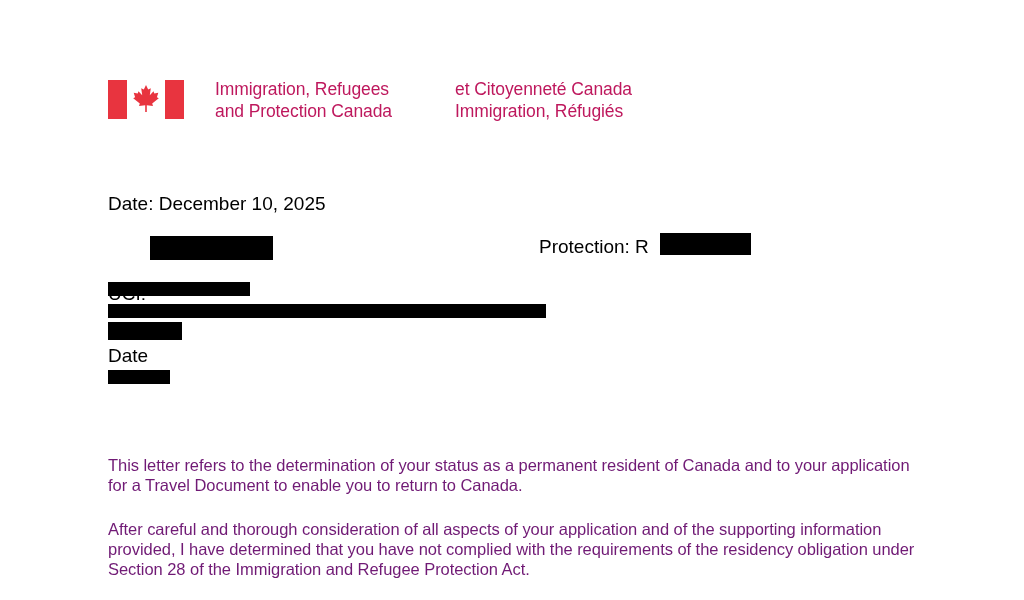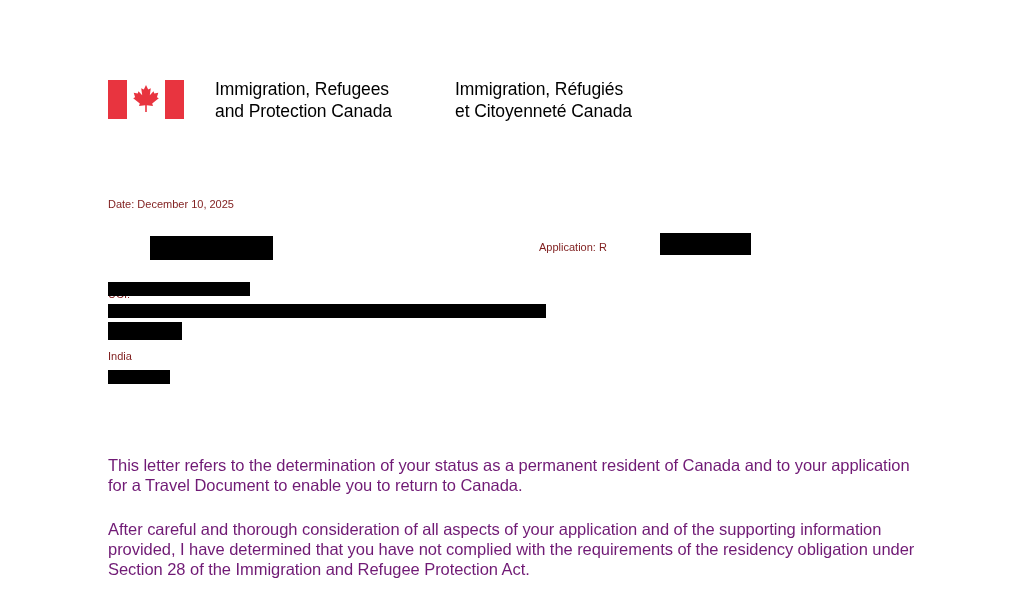--- a/index.html
+++ b/index.html
@@ -15,7 +15,7 @@
 
     
     .flag { position: absolute; left: 108px; top: 80px; width: 76px; height: 39px; }
-    .dept { position: absolute; font-size: 17.5px; line-height: 22px; color: #000000; letter-spacing: -0.1px; }
+    .dept { position: absolute; font-size: 17.5px; line-height: 22px; color: #be185d; letter-spacing: -0.1px; }
     .dept-en { left: 215px; top: 78px; }
     .dept-fr { left: 455px; top: 78px; }
 

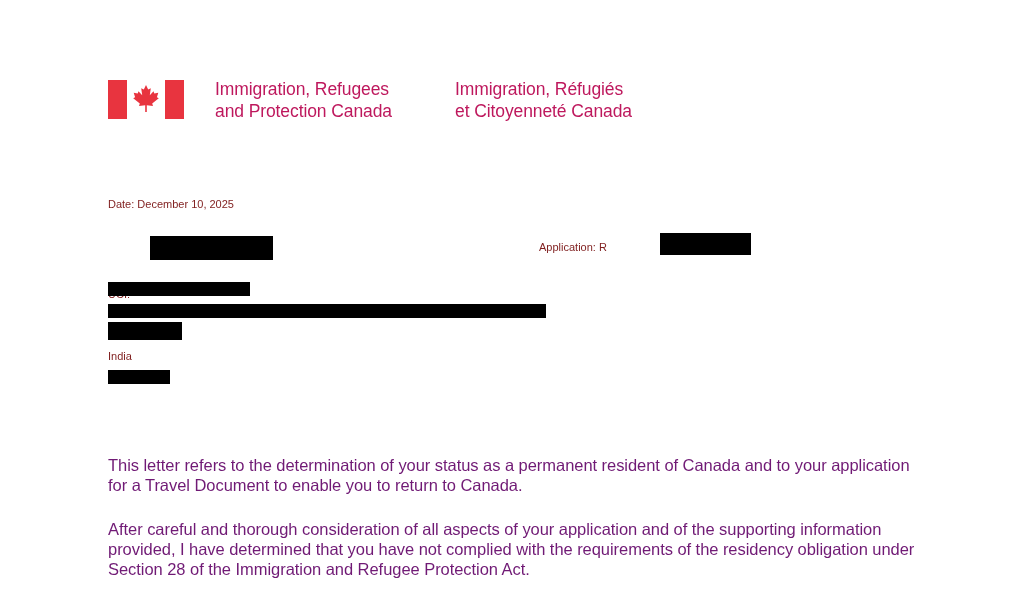--- a/index.html
+++ b/index.html
@@ -40,8 +40,8 @@
     <div>and Protection Canada</div>
   </div>
   <div class="dept dept-fr">
+    <div>et Citoyenneté Canada</div>
     <div>Immigration, Réfugiés</div>
-    <div>et Citoyenneté Canada</div>
   </div>
 
   <div class="abs body-text" style="left:108px; top:194px;">Date: December 10, 2025</div>

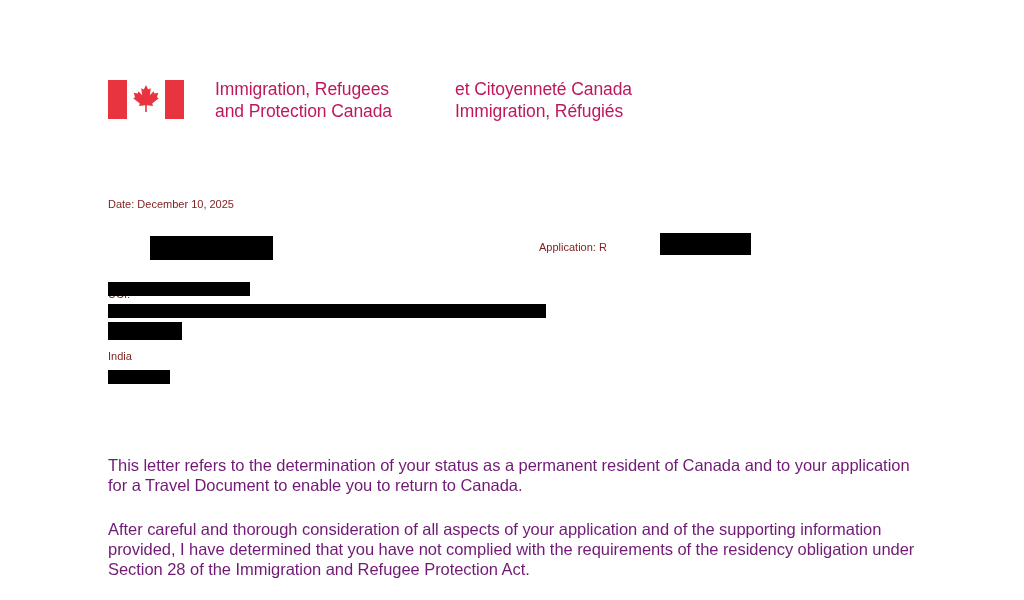--- a/index.html
+++ b/index.html
@@ -19,7 +19,7 @@
     .dept-en { left: 215px; top: 78px; }
     .dept-fr { left: 455px; top: 78px; }
 
-    .body-text { font-size: 11px; line-height: 20px; color: #7f1d1d; }
+    .body-text { font-size: 19px; line-height: 20px; color: #000000; }
     .redact { display: inline-block; background: #000; vertical-align: middle; }
 
     .para { position: absolute; left: 108px; width: 820px; font-size: 16.5px; line-height: 20px; white-space: normal; color: #701a75; letter-spacing: -0.05px; }

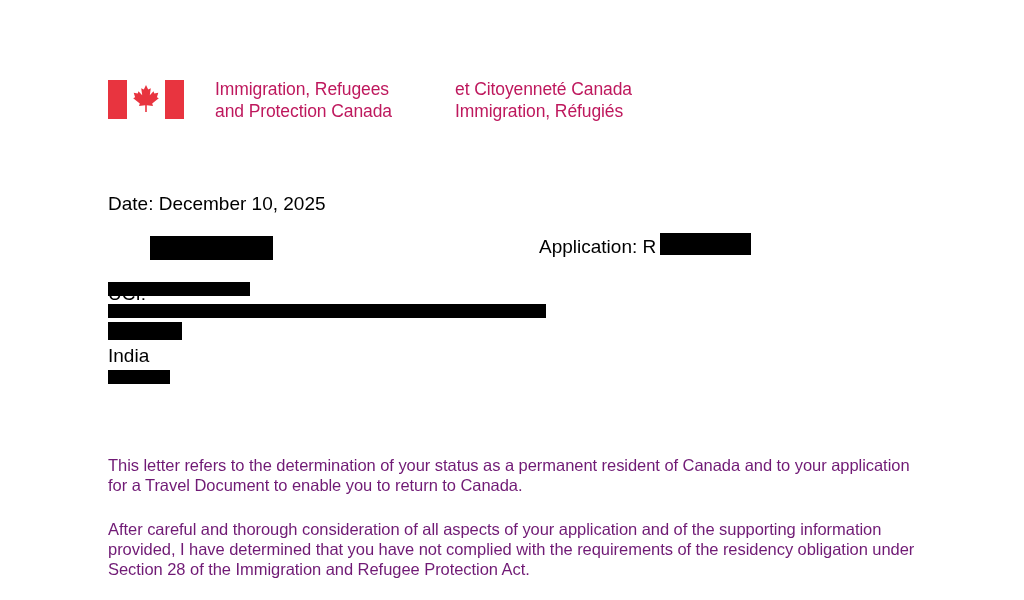--- a/index.html
+++ b/index.html
@@ -52,7 +52,7 @@
   <div class="abs" style="left:150px; top:236px; width:123px; height:24px; background:#000;"></div>
 
   <div class="abs body-text" style="left:539px; top:237px;">
-    <span>Application: R</span>
+    <span>Protection: R</span>
   </div>
   <div class="abs" style="left:660px; top:233px; width:91px; height:22px; background:#000;"></div>
 

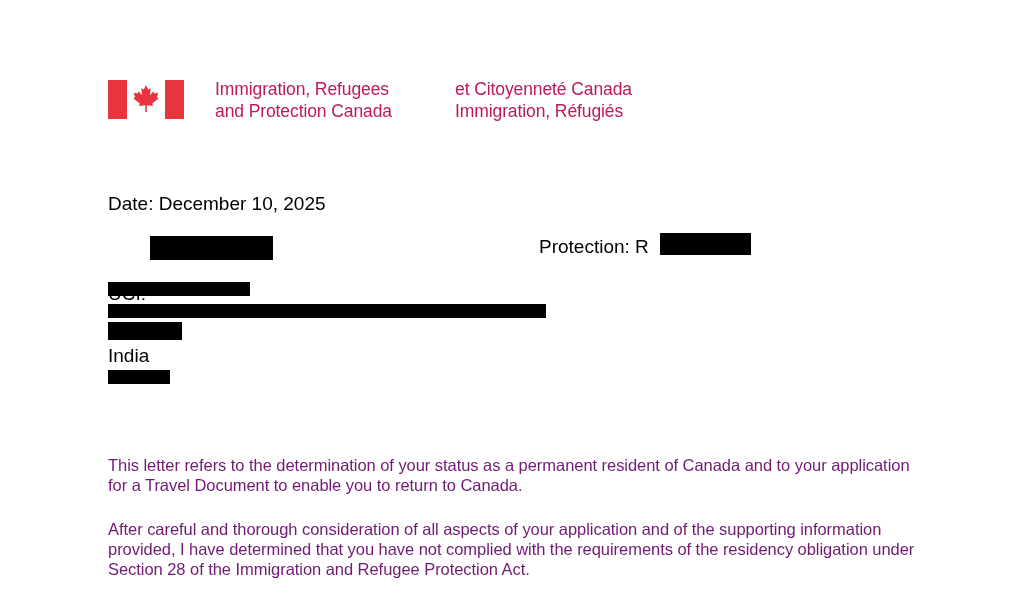--- a/index.html
+++ b/index.html
@@ -59,7 +59,7 @@
   <div class="abs" style="left:108px; top:282px; width:142px; height:14px; background:#000;"></div>
   <div class="abs" style="left:108px; top:304px; width:438px; height:14px; background:#000;"></div>
   <div class="abs" style="left:108px; top:322px; width:74px; height:18px; background:#000;"></div>
-  <div class="abs body-text" style="left:108px; top:346px;">India</div>
+  <div class="abs body-text" style="left:108px; top:346px;">Date</div>
   <div class="abs" style="left:108px; top:370px; width:62px; height:14px; background:#000;"></div>
 
 

